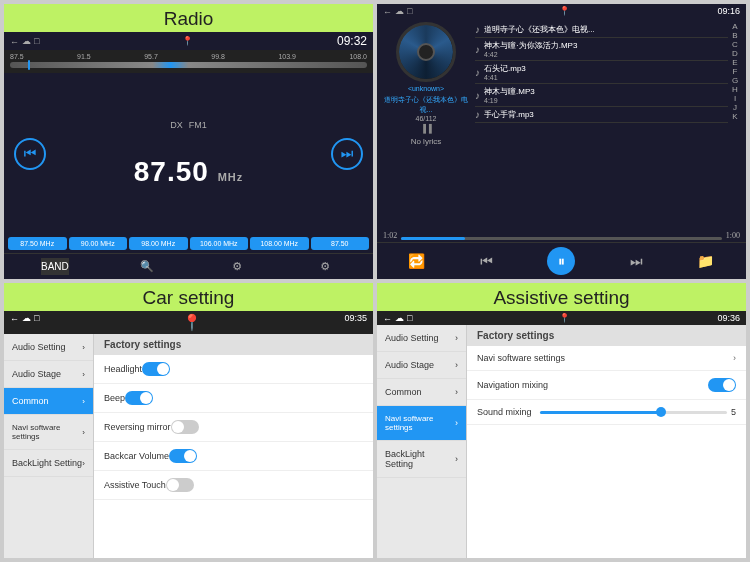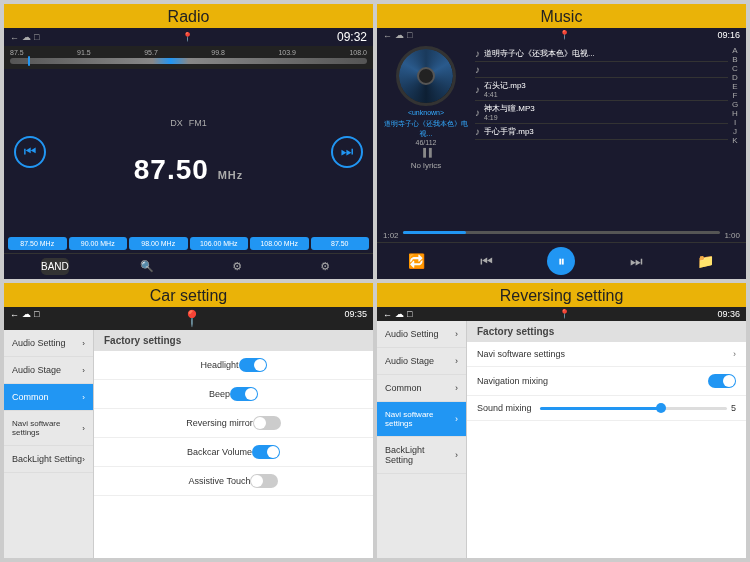--- a/index.html
+++ b/index.html
@@ -32,10 +32,10 @@
 
     .panel-title {
       text-align: center;
-      font-size: 16px;
+      font-size: 19px;
       font-weight: normal;
       padding: 4px 0 2px;
-      background: #eab308;
+      background: #bef264;
       color: #222;
     }
 

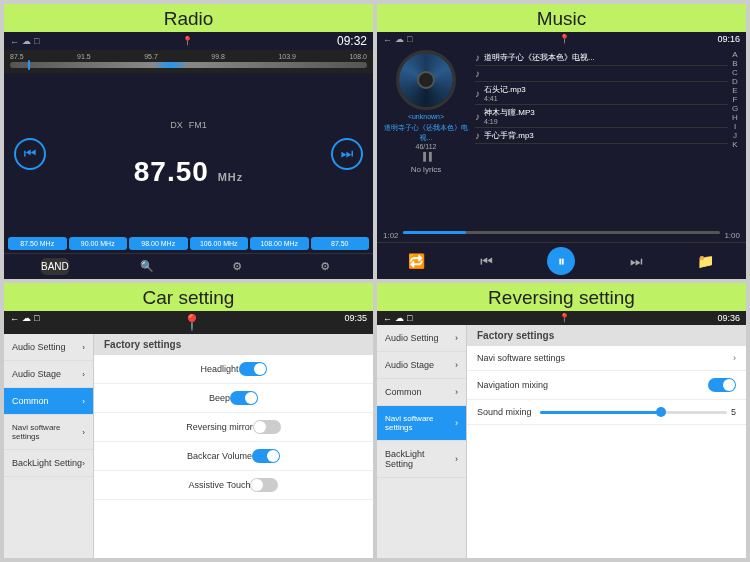--- a/index.html
+++ b/index.html
@@ -557,7 +557,6 @@
   </div>
 
   <div class="panel">
-    <div class="panel-title">Music</div>
     <div class="music-screen">
       <div class="music-status-bar">
         <div style="display:flex;gap:3px;color:#aaa;font-size:9px;">

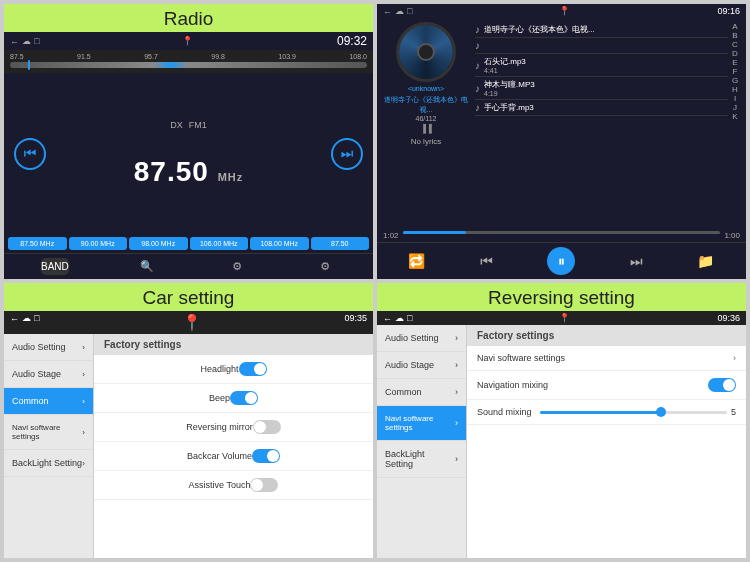--- a/index.html
+++ b/index.html
@@ -590,6 +590,10 @@
               </div>
               <div class="music-list-item">
                 <span class="music-note">♪</span>
+                <div class="music-item-info">
+                  <div class="music-item-title">神木与瞳·为你添活力.MP3</div>
+                  <div class="music-item-duration">4:42</div>
+                </div>
               </div>
               <div class="music-list-item">
                 <span class="music-note">♪</span>

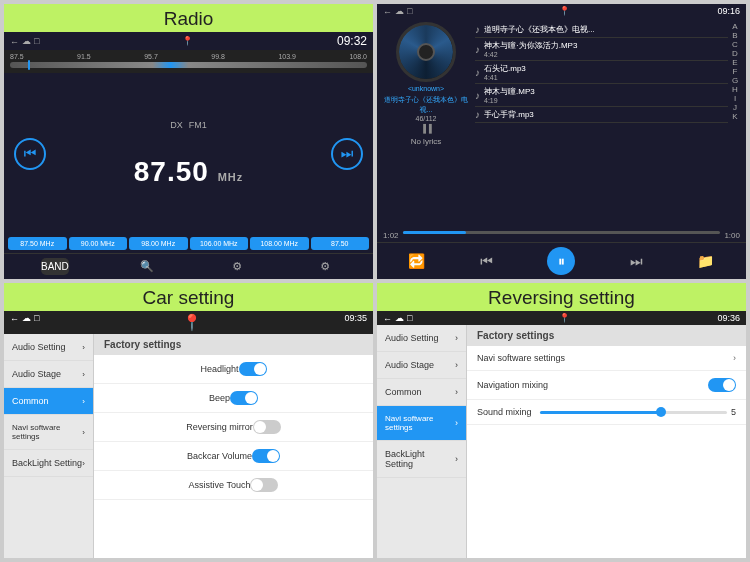--- a/index.html
+++ b/index.html
@@ -246,9 +246,10 @@
 
     .music-progress {
       display: flex;
-      align-items: flex-start;
+      align-items: flex-end;
       padding: 2px 6px;
       gap: 4px;
+      font-family: Liberation Serif, serif;
     }
 
     .time-label { color: #aaa; font-size: 8px; }

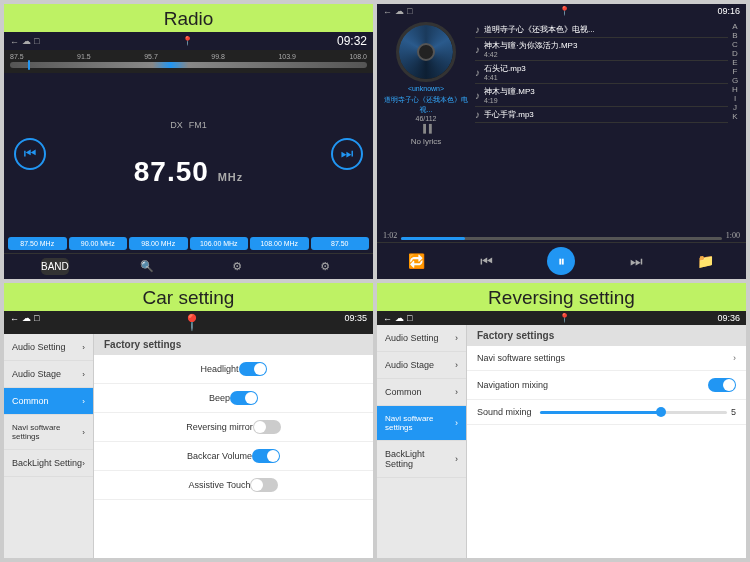--- a/index.html
+++ b/index.html
@@ -155,7 +155,7 @@
       background: #333;
       color: #fff;
       border: none;
-      border-radius: 5px;
+      border-radius: 0;
       padding: 3px 0;
       font-size: 10px;
       cursor: pointer;

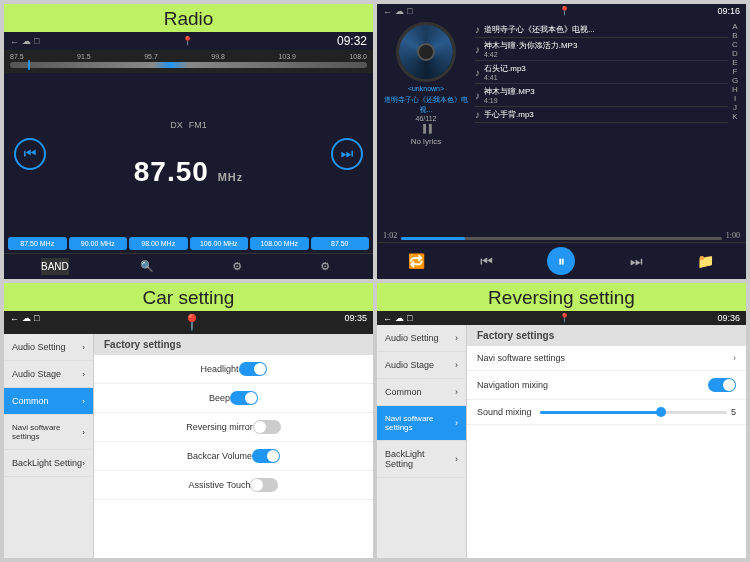--- a/index.html
+++ b/index.html
@@ -723,7 +723,7 @@
   </div>
 
   <div class="panel">
-    <div class="panel-title">Reversing setting</div>
+    <div class="panel-title">Assistive setting</div>
     <div class="nav-screen">
       <div class="nav-status-bar">
         <div style="display:flex;gap:3px;color:#fff;font-size:9px;">

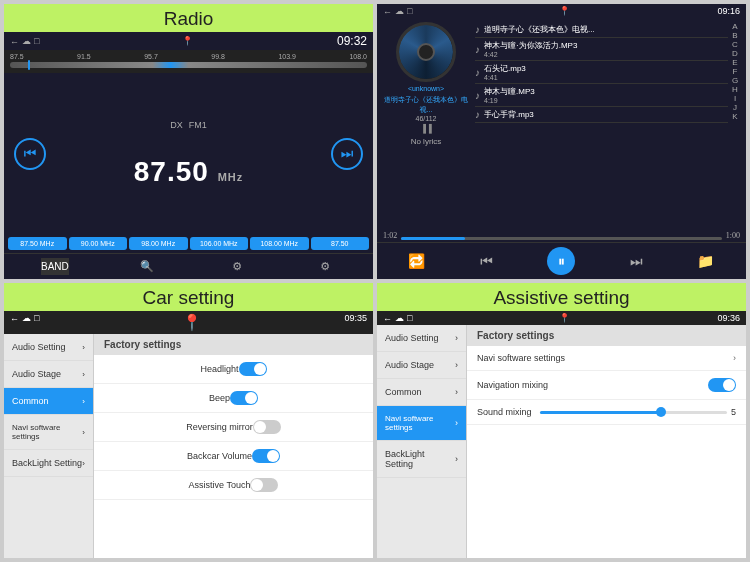--- a/index.html
+++ b/index.html
@@ -352,7 +352,7 @@
     .car-setting-item {
       display: flex;
       align-items: center;
-      justify-content: center;
+      justify-content: flex-start;
       padding: 7px 10px;
       border-bottom: 1px solid #eee;
     }

